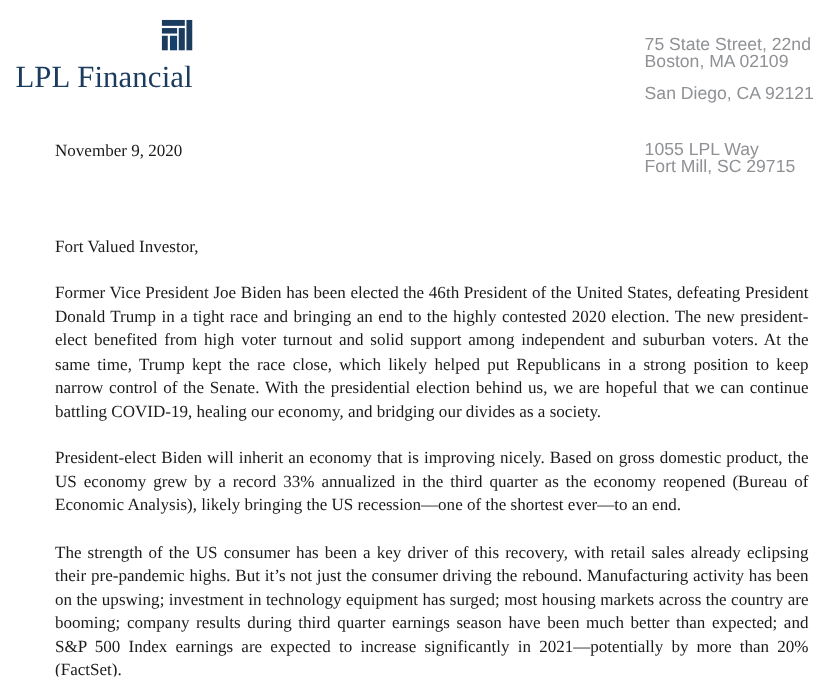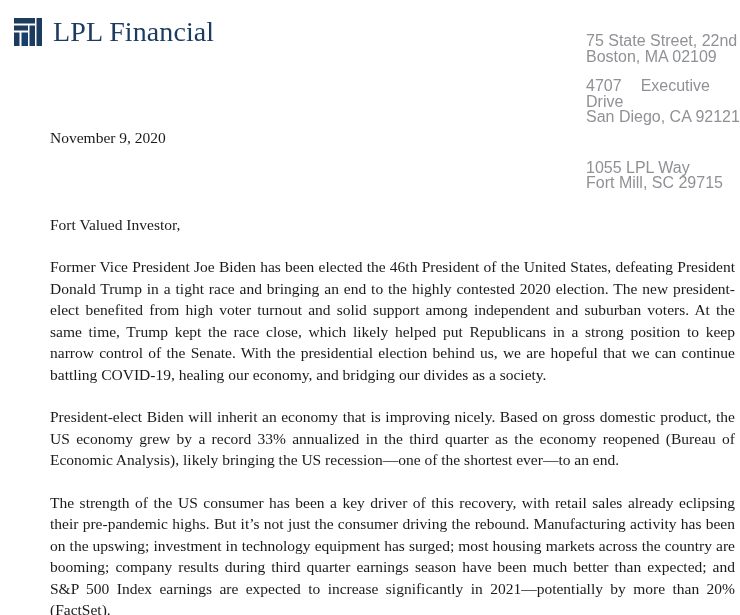--- a/index.html
+++ b/index.html
@@ -29,6 +29,7 @@
     display: flex;
     align-items: flex-end;
     gap: 11px;
+    flex-direction: column;
   }
 
   .brand-mark {

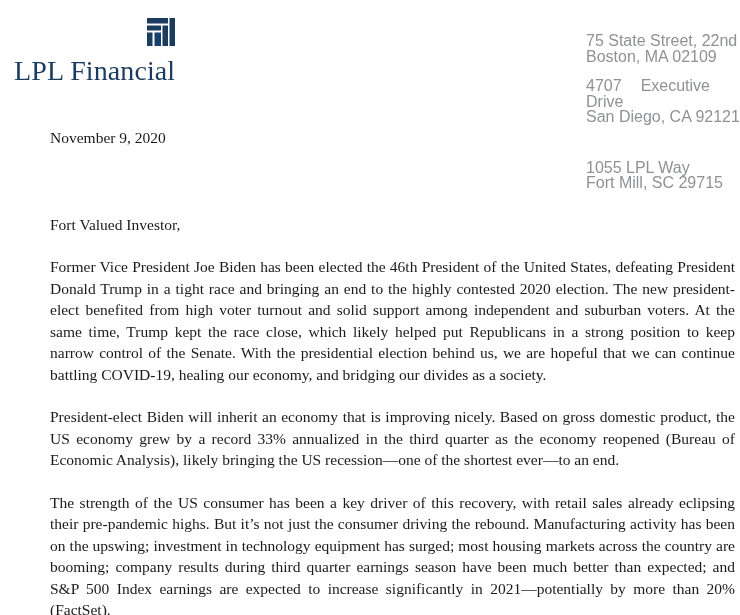--- a/index.html
+++ b/index.html
@@ -125,7 +125,6 @@
     </div>
 
     <div class="addr-block">
-      <span class="addr-line justified">4707 Executive Drive</span>
       <span class="addr-line">San Diego, CA 92121</span>
     </div>
 

